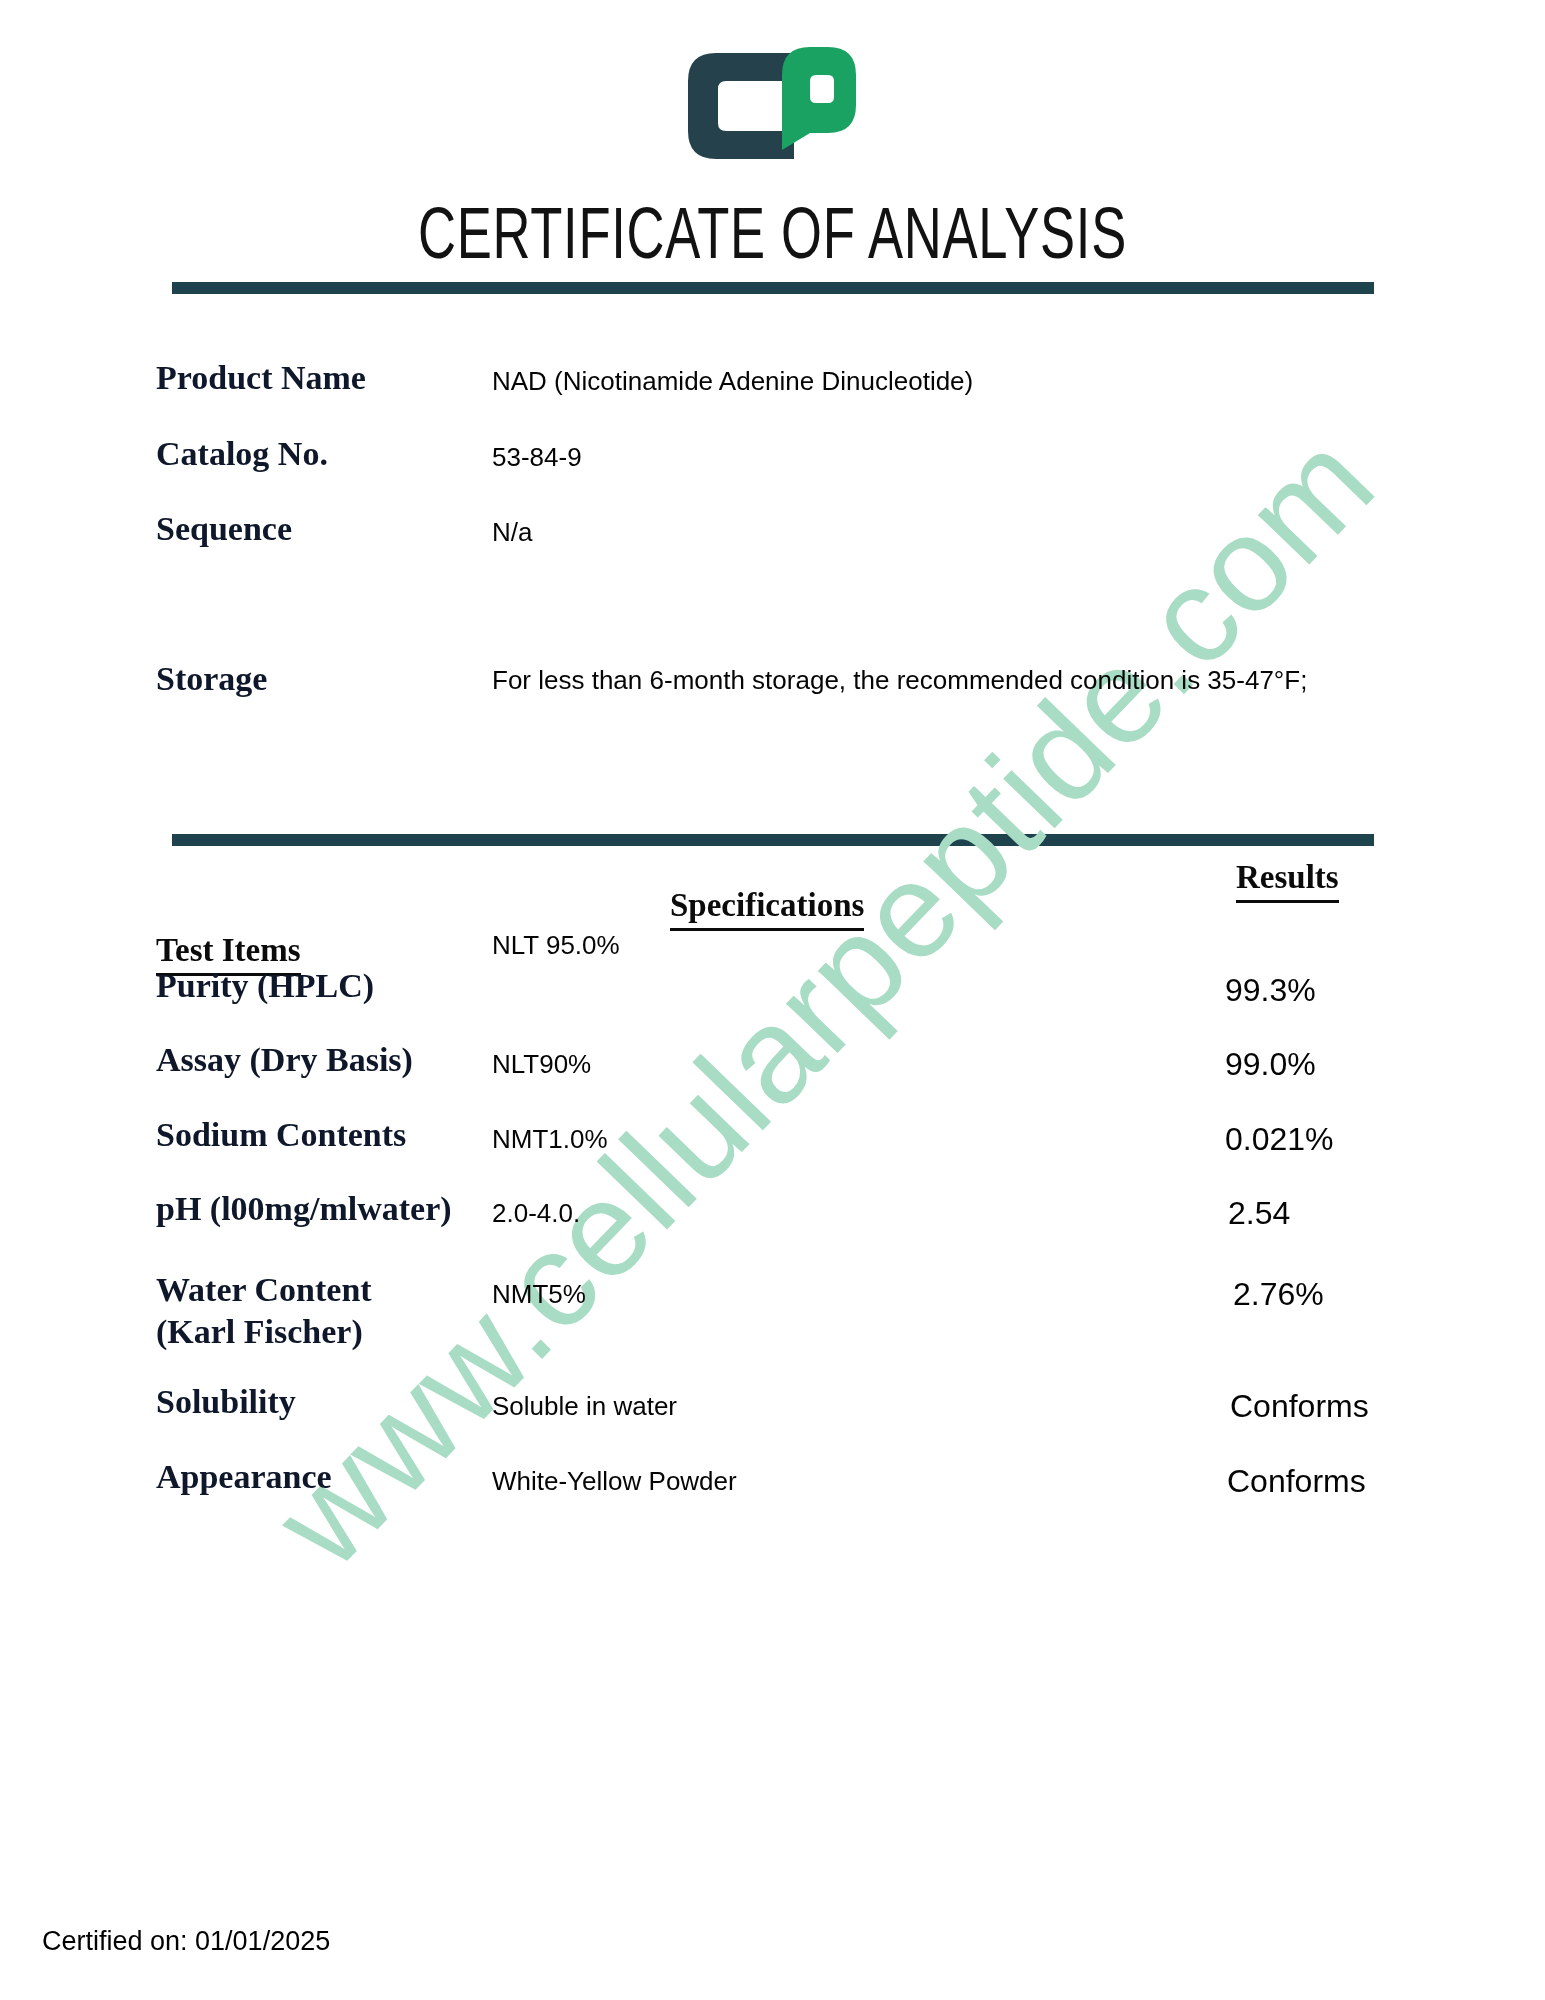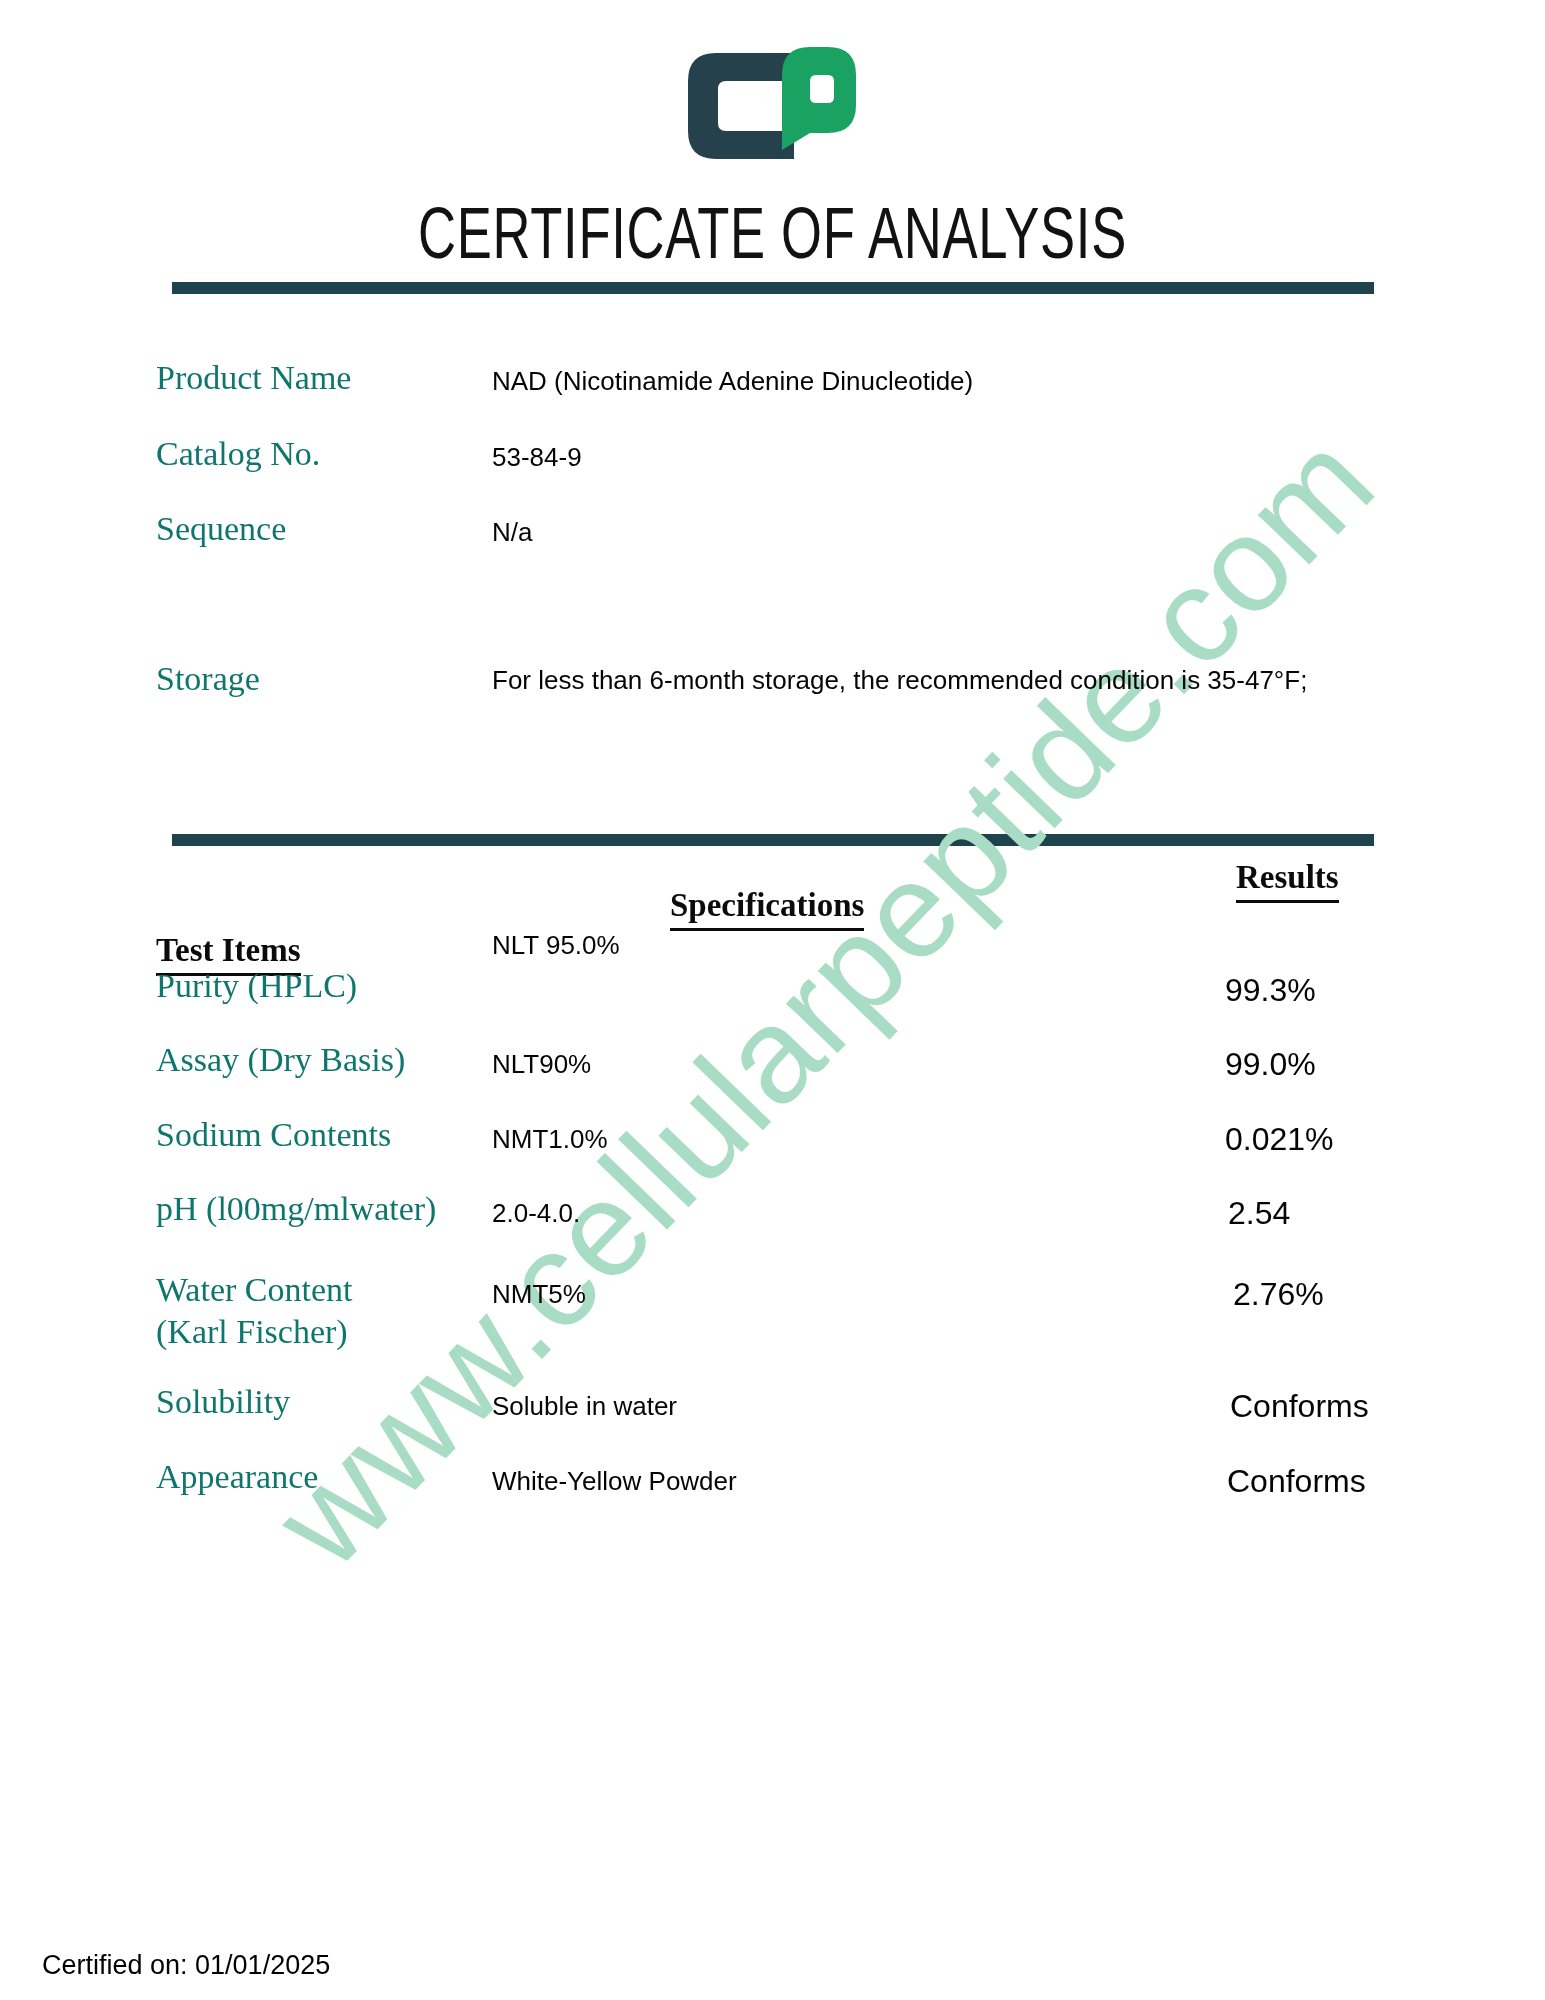--- a/index.html
+++ b/index.html
@@ -25,8 +25,8 @@
   }
   .lbl{
     position:absolute;left:156px;z-index:2;
-    font-family:"Liberation Serif",serif;font-weight:400;
-    font-size:34px;color:#0f766e;white-space:nowrap;line-height:42px;
+    font-family:"Liberation Serif",serif;font-weight:700;
+    font-size:34px;color:#0f172a;white-space:nowrap;line-height:42px;
   }
   .val{
     position:absolute;left:492px;z-index:2;

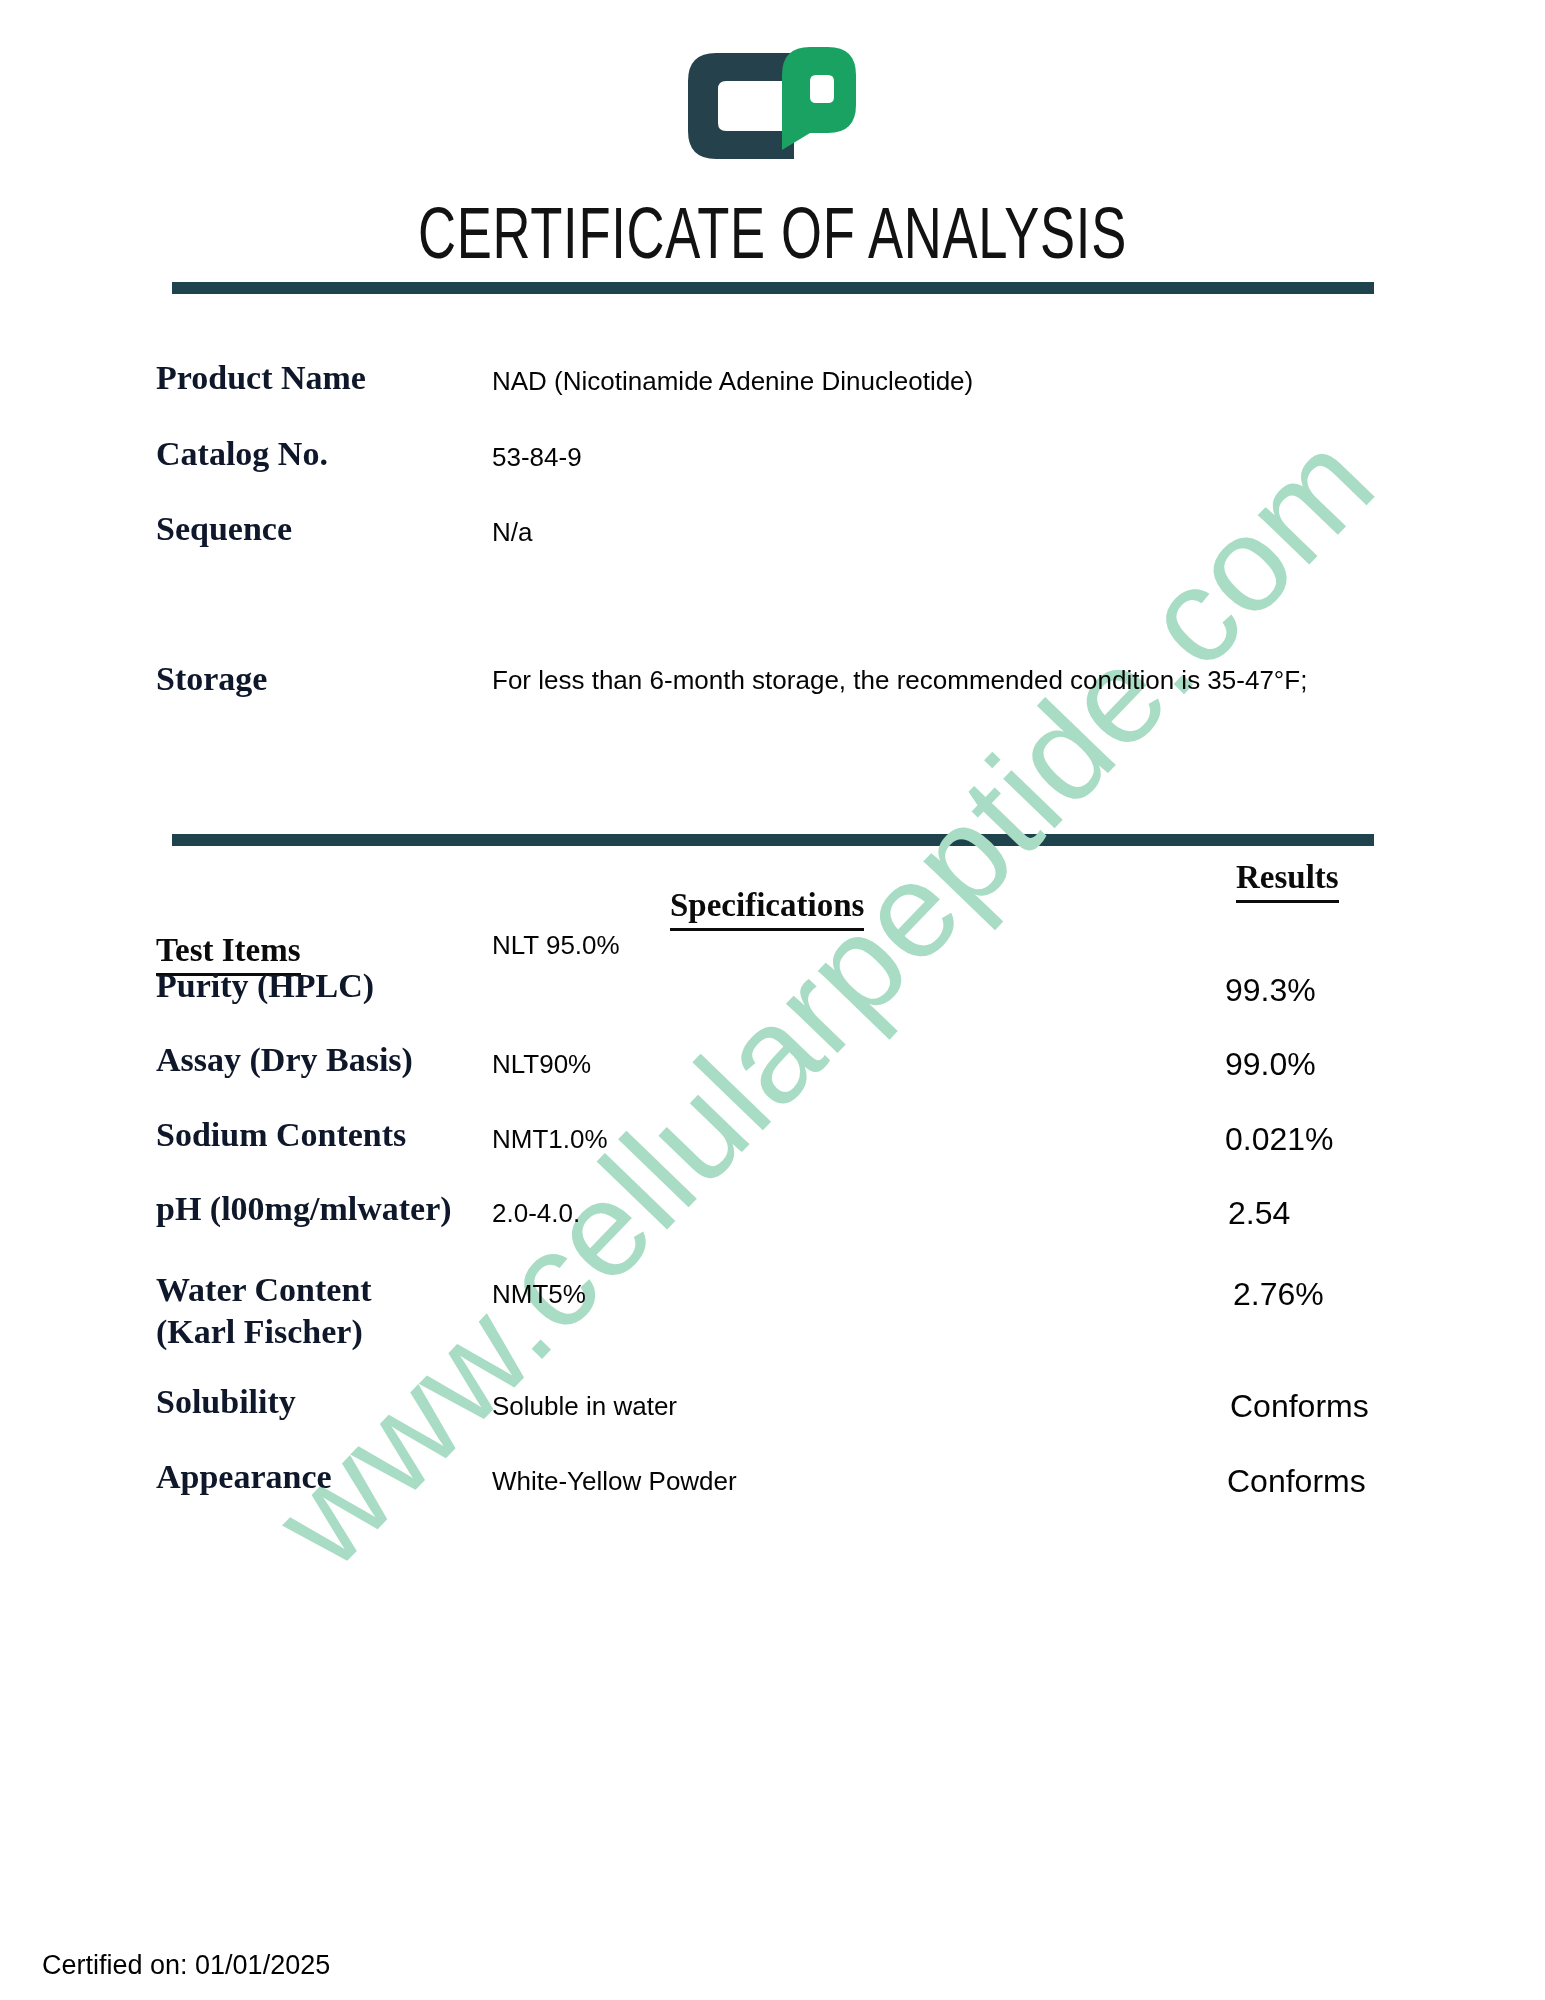--- a/index.html
+++ b/index.html
@@ -41,7 +41,7 @@
   .res{position:absolute;z-index:2;font-size:32px;color:#050505;white-space:nowrap;}
   .footer{
     position:absolute;left:42px;top:1926px;z-index:2;
-    font-size:27px;color:#000;white-space:nowrap;margin-top:24px;
+    font-size:27px;color:#000;white-space:nowrap;
   }
 </style>
 </head>

